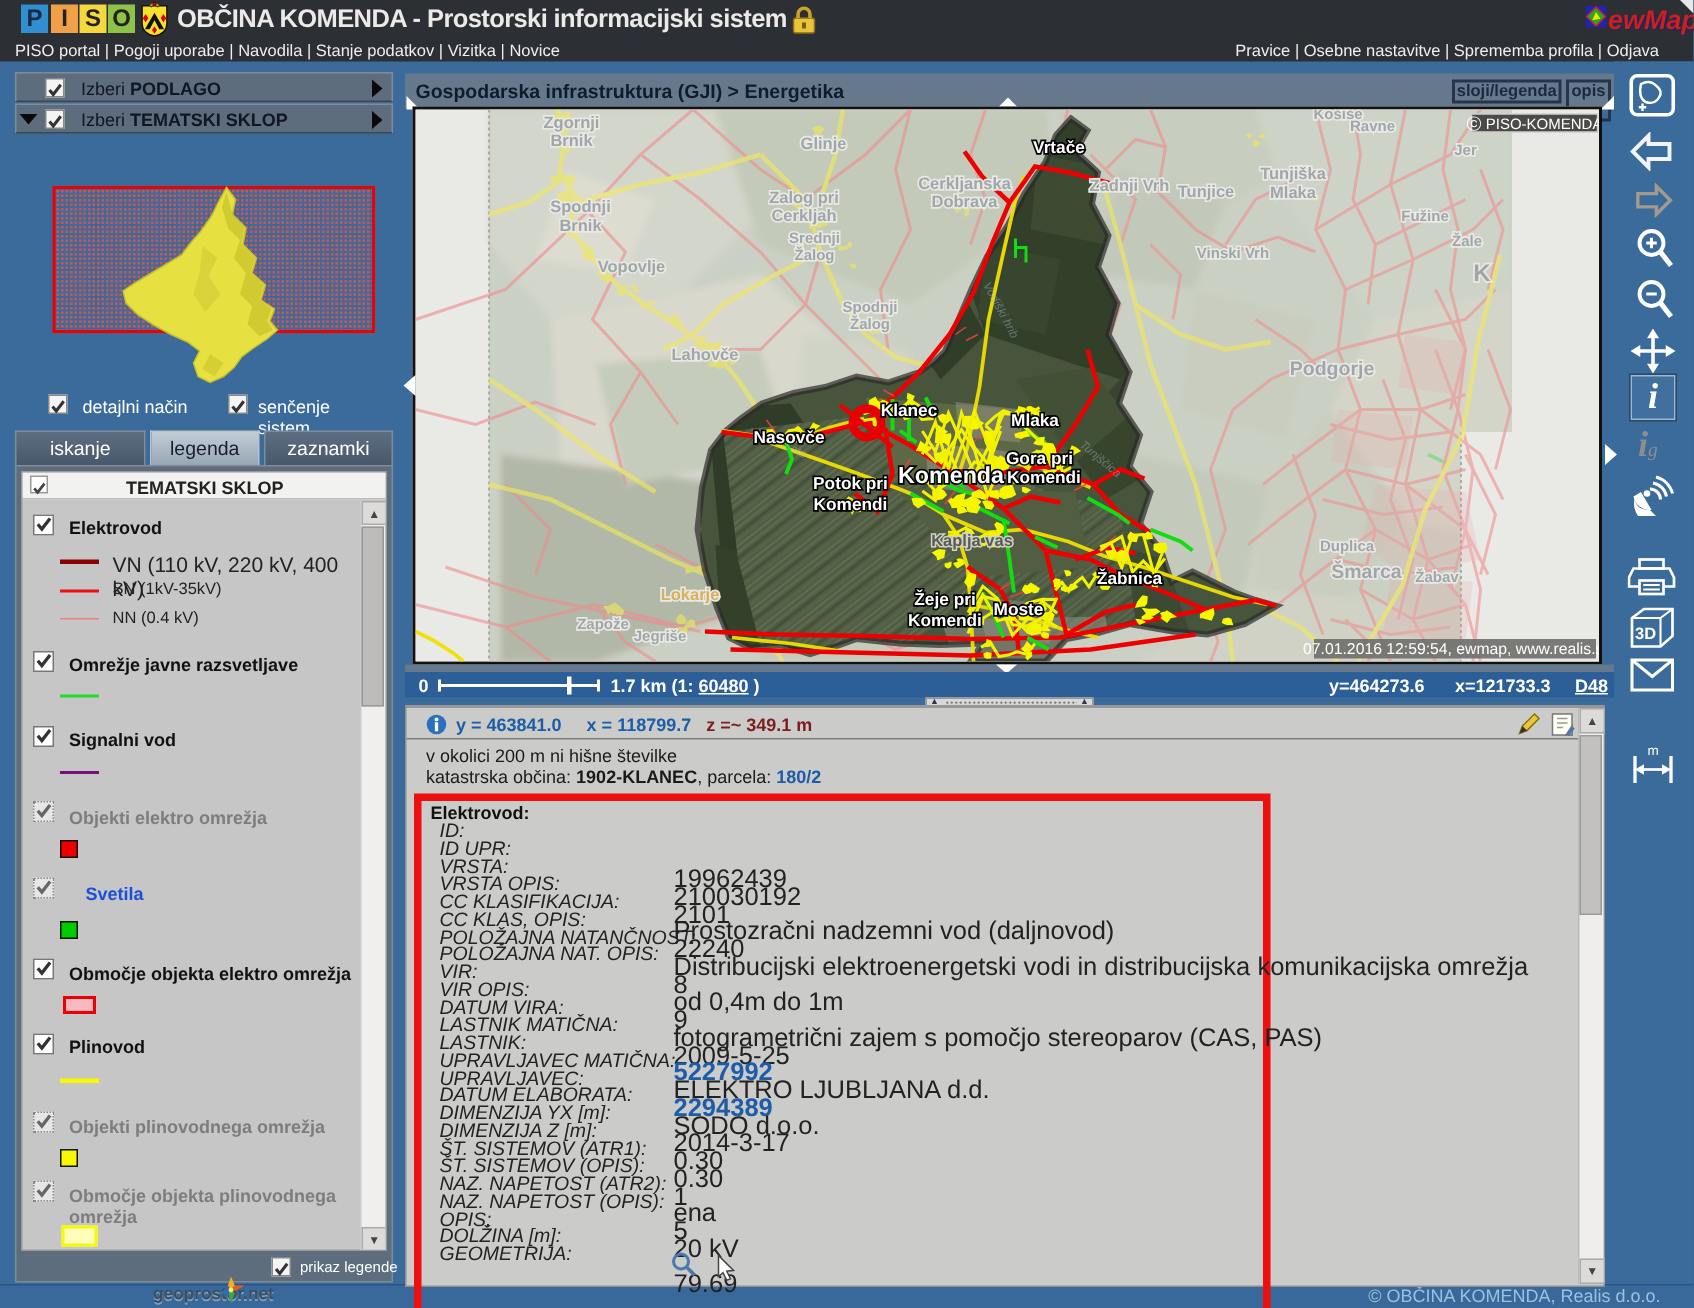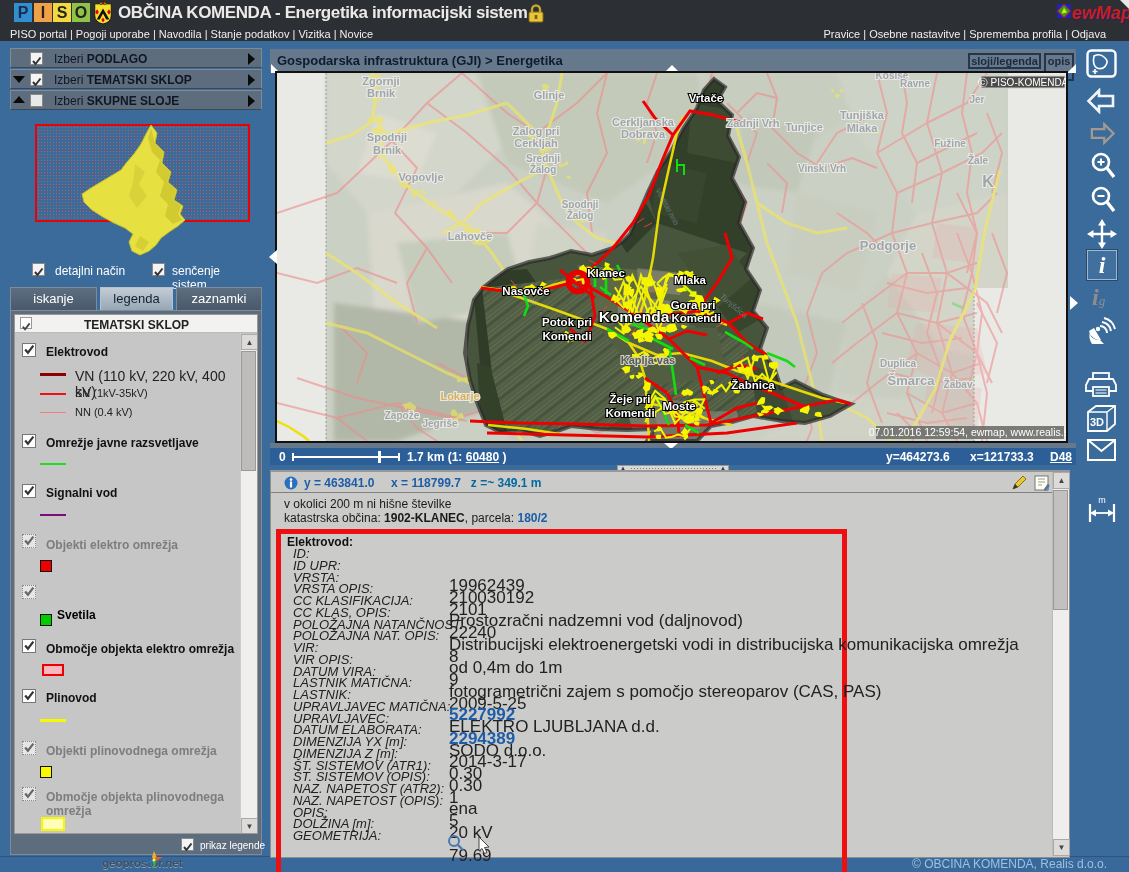--- a/index.html
+++ b/index.html
@@ -26,7 +26,7 @@
     <path d="M8 2.5 q4 -4 8 0 l-1.5 1.5 q-2.5 -2.5 -5 0 z" fill="#c09020" stroke="#111" stroke-width=".6"></path>
     <circle cx="12" cy="1.5" r="1.2" fill="#e00000" stroke="#111" stroke-width=".5"></circle>
   </svg>
-  <div class="abs" style="left:118px;top:3px;color:#eceae6;font-weight:bold;font-size:17px;letter-spacing:-0.4px;">OBČINA KOMENDA - Energetika informacijski sistem</div>
+  <div class="abs" style="left:118px;top:3px;color:#eceae6;font-weight:bold;font-size:17px;letter-spacing:-0.4px;">OBČINA KOMENDA - Prostorski informacijski sistem</div>
 
   <svg class="abs" style="left:527px;top:4px;" width="18" height="19" viewBox="0 0 18 19">
     <rect x="2" y="8" width="14" height="10" rx="1.5" fill="#e8c43a" stroke="#8a6d10" stroke-width="1"></rect>

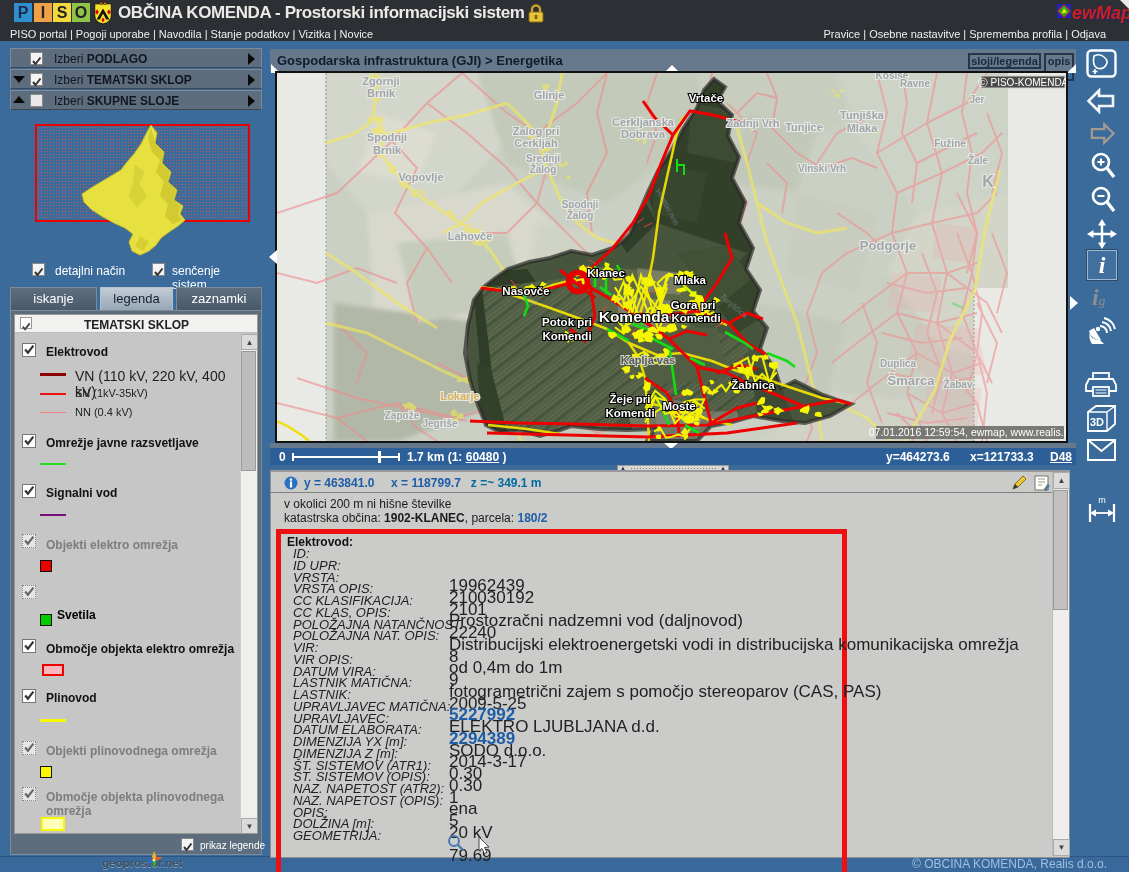--- a/index.html
+++ b/index.html
@@ -61,12 +61,6 @@
           <path d="M2 5 L4.5 8 L9.5 1.5" fill="none" stroke="#333" stroke-width="2"></path>
         </svg></div>
     <div class="abs" style="left:43px;top:3px;font-size:12px;color:#101622;">Izberi <b>TEMATSKI SKLOP</b></div>
-    <div class="abs" style="right:6px;top:4px;width:0;height:0;border-left:7px solid #0a0a0a;border-top:6px solid transparent;border-bottom:6px solid transparent;"></div>
-  </div>
-  <div class="abs" style="left:0;top:42px;width:252px;height:20px;background:#5e6d7d;border:1px solid #7e8b99;border-bottom-color:#3c4754;">
-    <div class="abs" style="left:2px;top:5px;width:0;height:0;border-bottom:7px solid #0a0a0a;border-left:6px solid transparent;border-right:6px solid transparent;"></div>
-    <div class="abs" style="left:19px;top:3px;width:13px;height:13px;background:#e9e9e9;border:1px solid #888;"></div>
-    <div class="abs" style="left:43px;top:3px;font-size:12px;color:#101622;">Izberi <b>SKUPNE SLOJE</b></div>
     <div class="abs" style="right:6px;top:4px;width:0;height:0;border-left:7px solid #0a0a0a;border-top:6px solid transparent;border-bottom:6px solid transparent;"></div>
   </div>
 

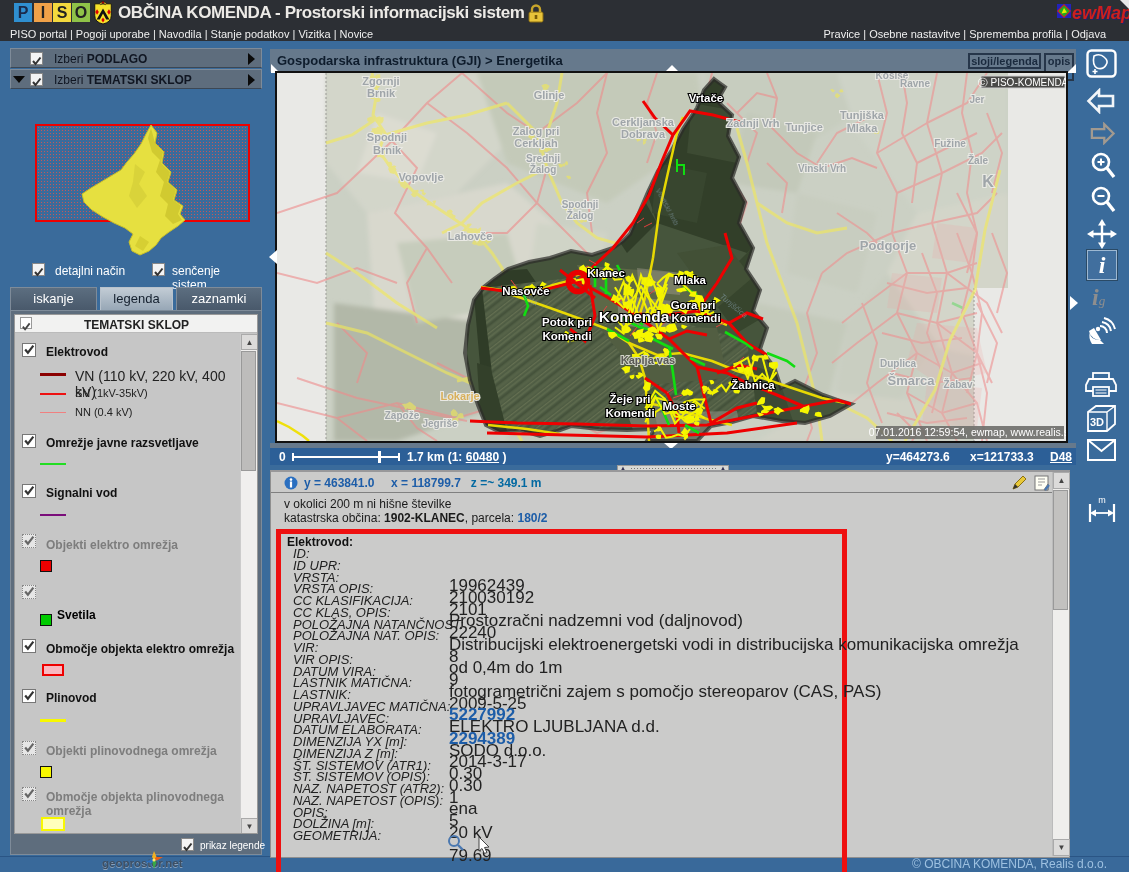--- a/index.html
+++ b/index.html
@@ -731,7 +731,7 @@
       <rect x="5.9" y="5.5" width="2.2" height="6" fill="#fff"></rect>
         <circle cx="7" cy="3.6" r="1.3" fill="#fff"></circle>
     </svg>
-    <div class="abs" style="left:33px;top:4px;font-size:12px;font-weight:bold;color:#1d5da8;">y = 463841.0&nbsp;&nbsp;&nbsp;&nbsp;&nbsp;x = 118799.7&nbsp;&nbsp;&nbsp;<span style="color:#0369a1;">z =~ 349.1 m</span></div>
+    <div class="abs" style="left:33px;top:4px;font-size:12px;font-weight:bold;color:#1d5da8;">y = 463841.0&nbsp;&nbsp;&nbsp;&nbsp;&nbsp;x = 118799.7&nbsp;&nbsp;&nbsp;<span style="color:#7f1d1d;">z =~ 349.1 m</span></div>
     <svg class="abs" style="left:740px;top:3px;" width="16" height="16" viewBox="0 0 16 16">
       <path d="M2 14 L4 9 L12 1 L15 4 L7 12 Z" fill="#e8c838" stroke="#8a7010" stroke-width="1"></path>
       <path d="M2 14 L4 9 L7 12 Z" fill="#333"></path>

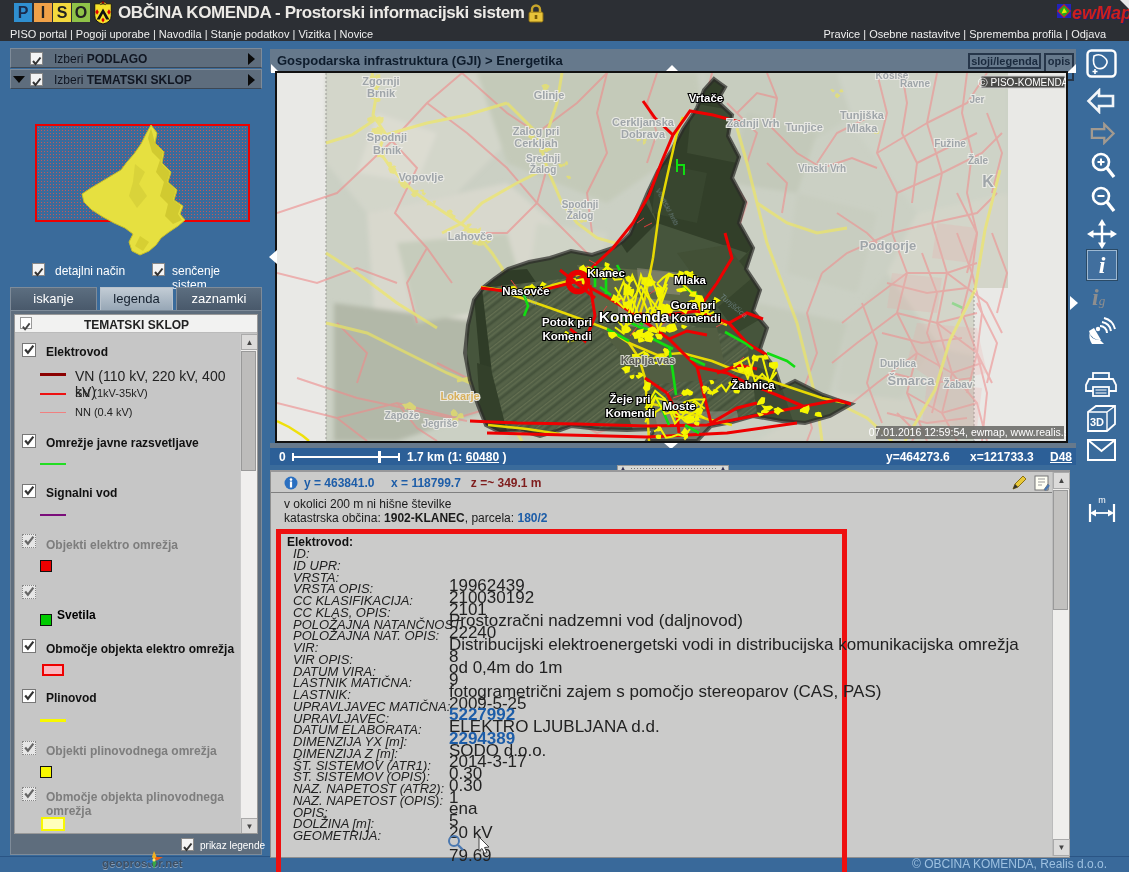--- a/index.html
+++ b/index.html
@@ -134,7 +134,7 @@
         <div class="abs" style="left:7px;top:251px;width:14px;height:14px;background:#e6e6e6;border:1px dotted #888;"><svg width="12" height="12" viewBox="0 0 11 11">
               <path d="M2 5 L4.5 8 L9.5 1.5" fill="none" stroke="#666" stroke-width="2"></path>
             </svg></div>
-        <div class="abs" style="left:42px;top:255px;font-weight:bold;color:#000000;margin-top:19px;">Svetila</div>
+        <div class="abs" style="left:42px;top:255px;font-weight:bold;color:#1d4ed8;">Svetila</div>
         <div class="abs" style="left:25px;top:280px;width:12px;height:12px;background:#00cc00;border:1.5px solid #111;"></div>
 
         <div class="abs" style="left:7px;top:305px;width:14px;height:14px;background:#fff;border:1px solid #777;"><svg width="12" height="12" viewBox="0 0 11 11">

